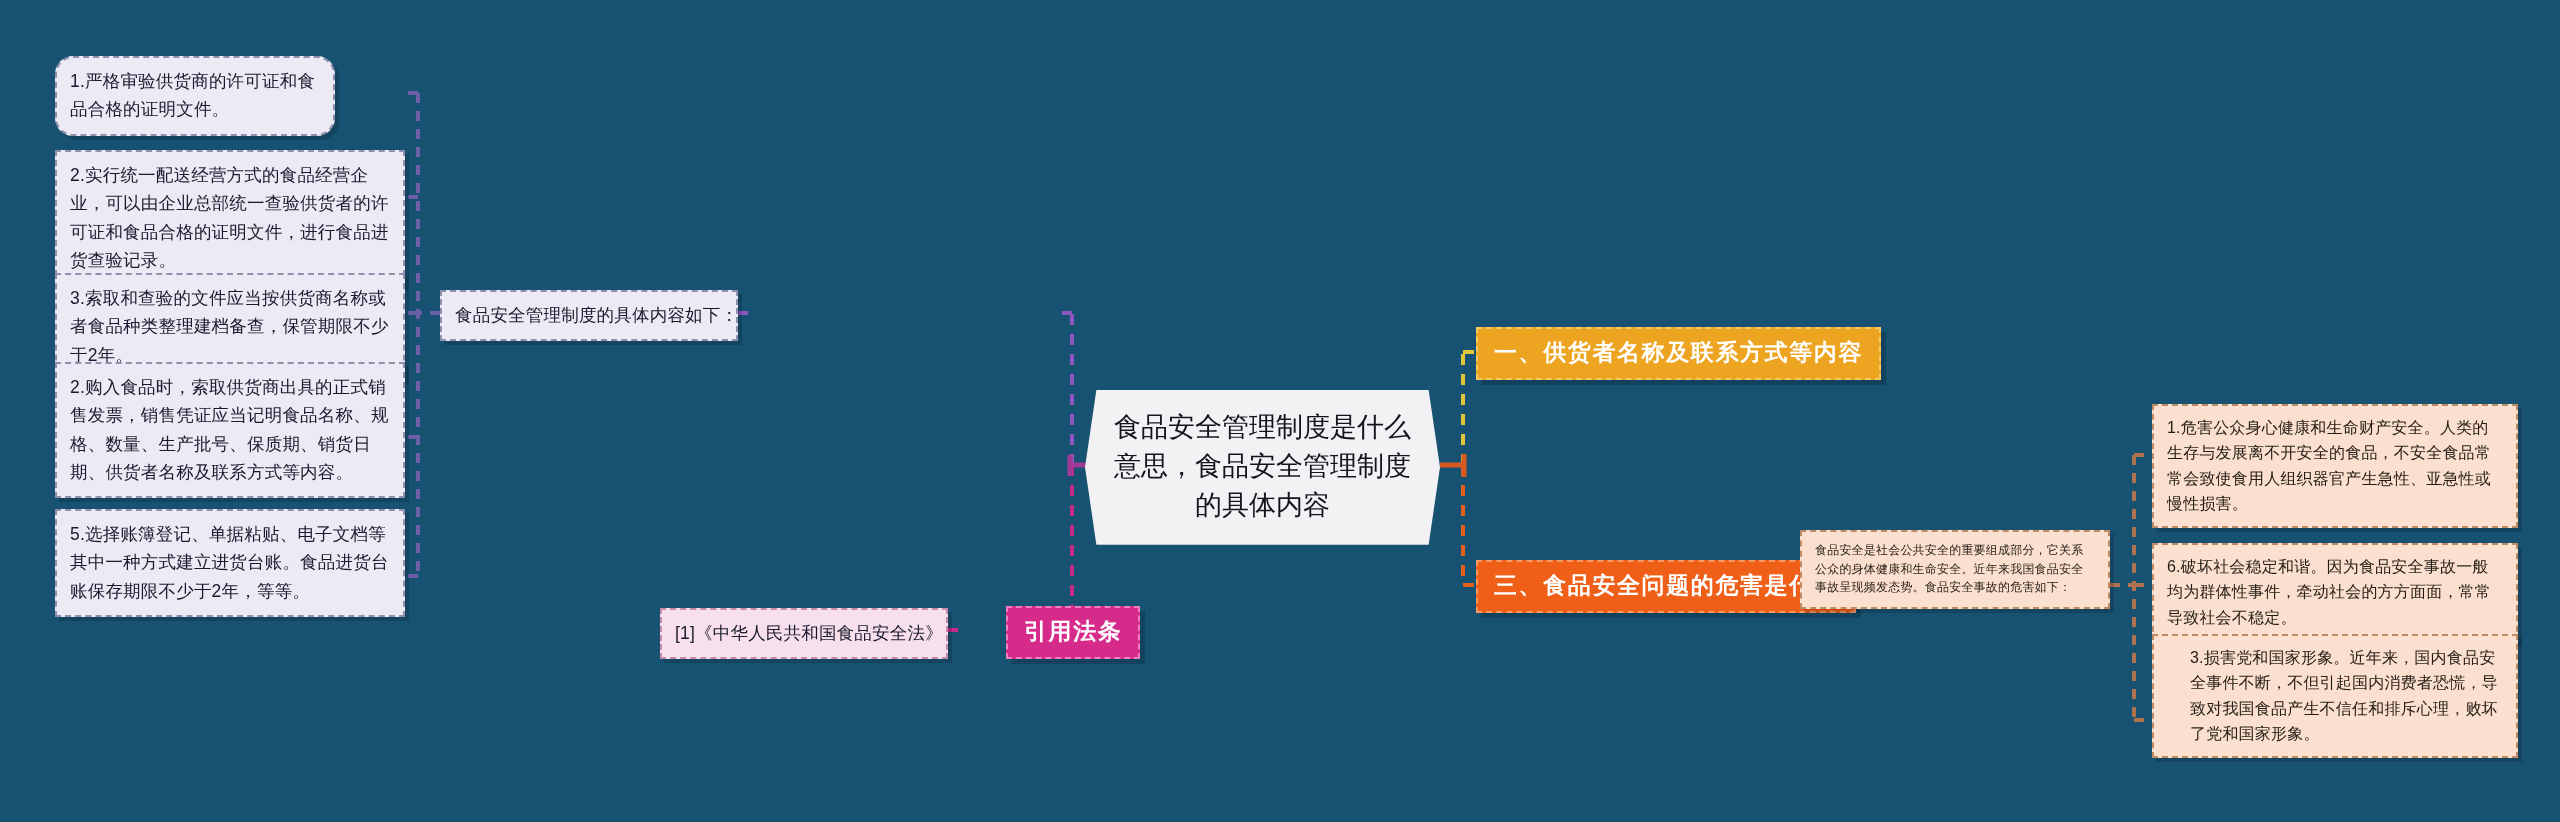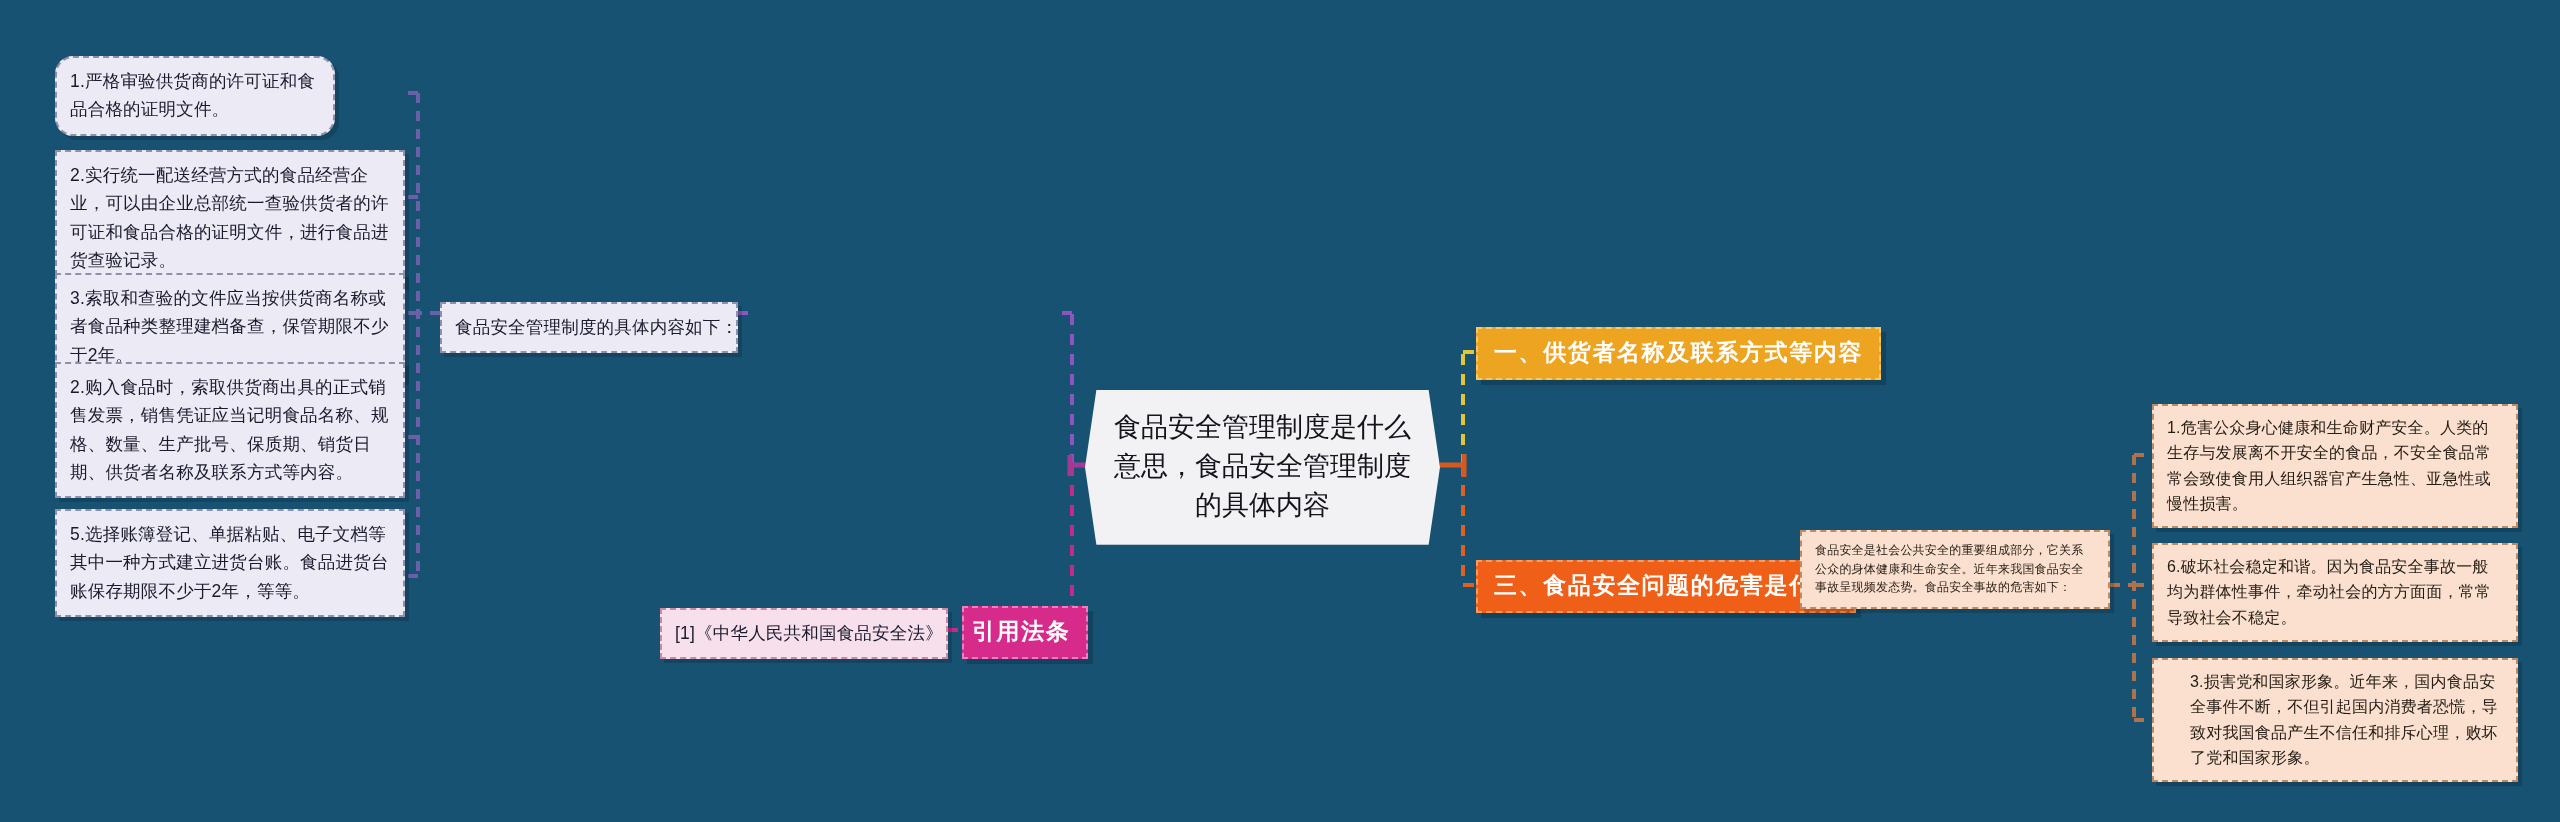--- a/index.html
+++ b/index.html
@@ -135,7 +135,7 @@
 
   <div class="node leaf" style="left:55px;top:509px;width:350px;">5.选择账簿登记、单据粘贴、电子文档等其中一种方式建立进货台账。食品进货台账保存期限不少于2年，等等。</div>
 
-  <div class="node leaf" style="left:440px;top:290px;width:298px;white-space:nowrap;overflow:hidden;margin-top:12px;">食品安全管理制度的具体内容如下：</div>
+  <div class="node leaf" style="left:440px;top:290px;width:298px;white-space:nowrap;overflow:hidden;">食品安全管理制度的具体内容如下：</div>
 
 
   <div class="node leaf pinkish" style="left:660px;top:608px;width:288px;white-space:nowrap;overflow:hidden;">[1]《中华人民共和国食品安全法》</div>

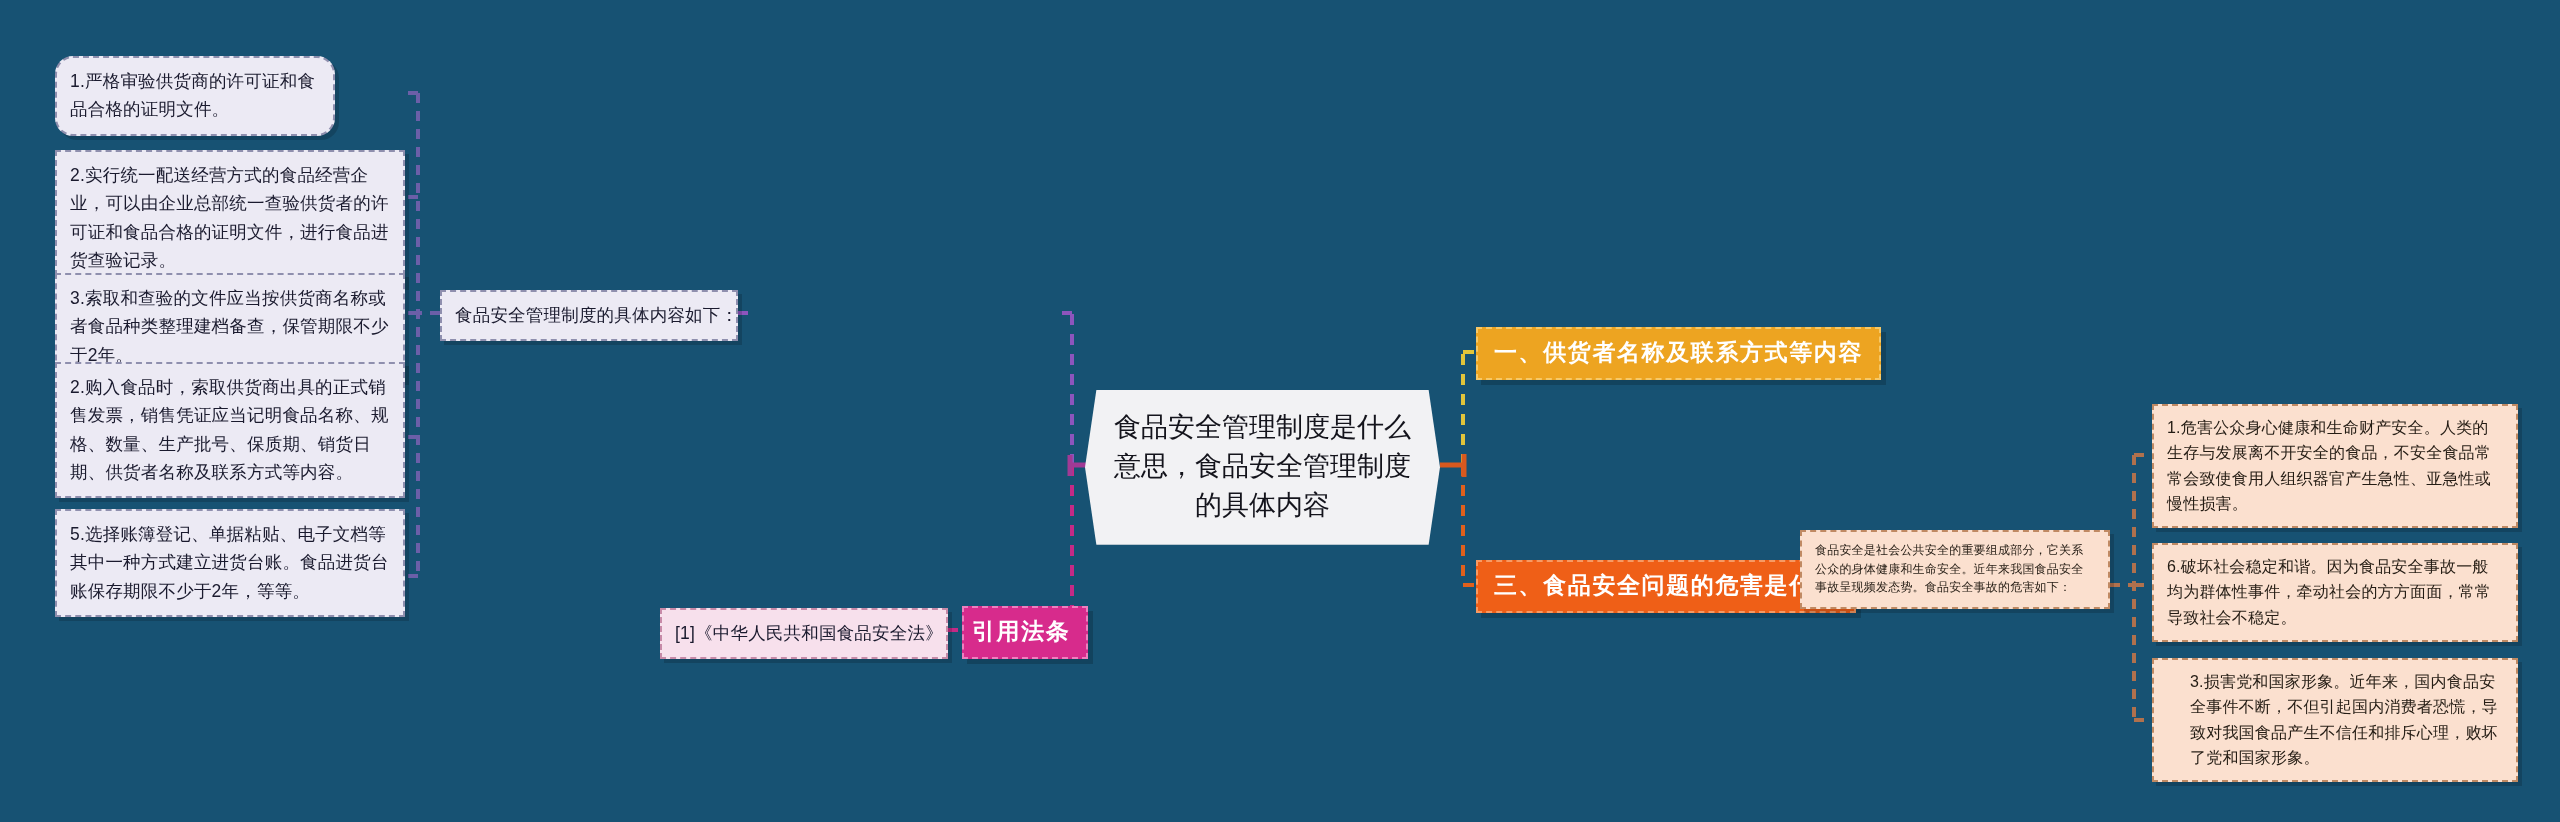--- a/index.html
+++ b/index.html
@@ -140,7 +140,7 @@
 
   <div class="node leaf pinkish" style="left:660px;top:608px;width:288px;white-space:nowrap;overflow:hidden;">[1]《中华人民共和国食品安全法》</div>
 
-  <div class="node pill magenta" style="left:962px;top:606px;padding-left:8px;">引用法条</div>
+  <div class="node pill magenta" style="left:1006px;top:606px;">引用法条</div>
 
   <div class="node pill gold" style="left:1476px;top:327px;">一、供货者名称及联系方式等内容</div>
 

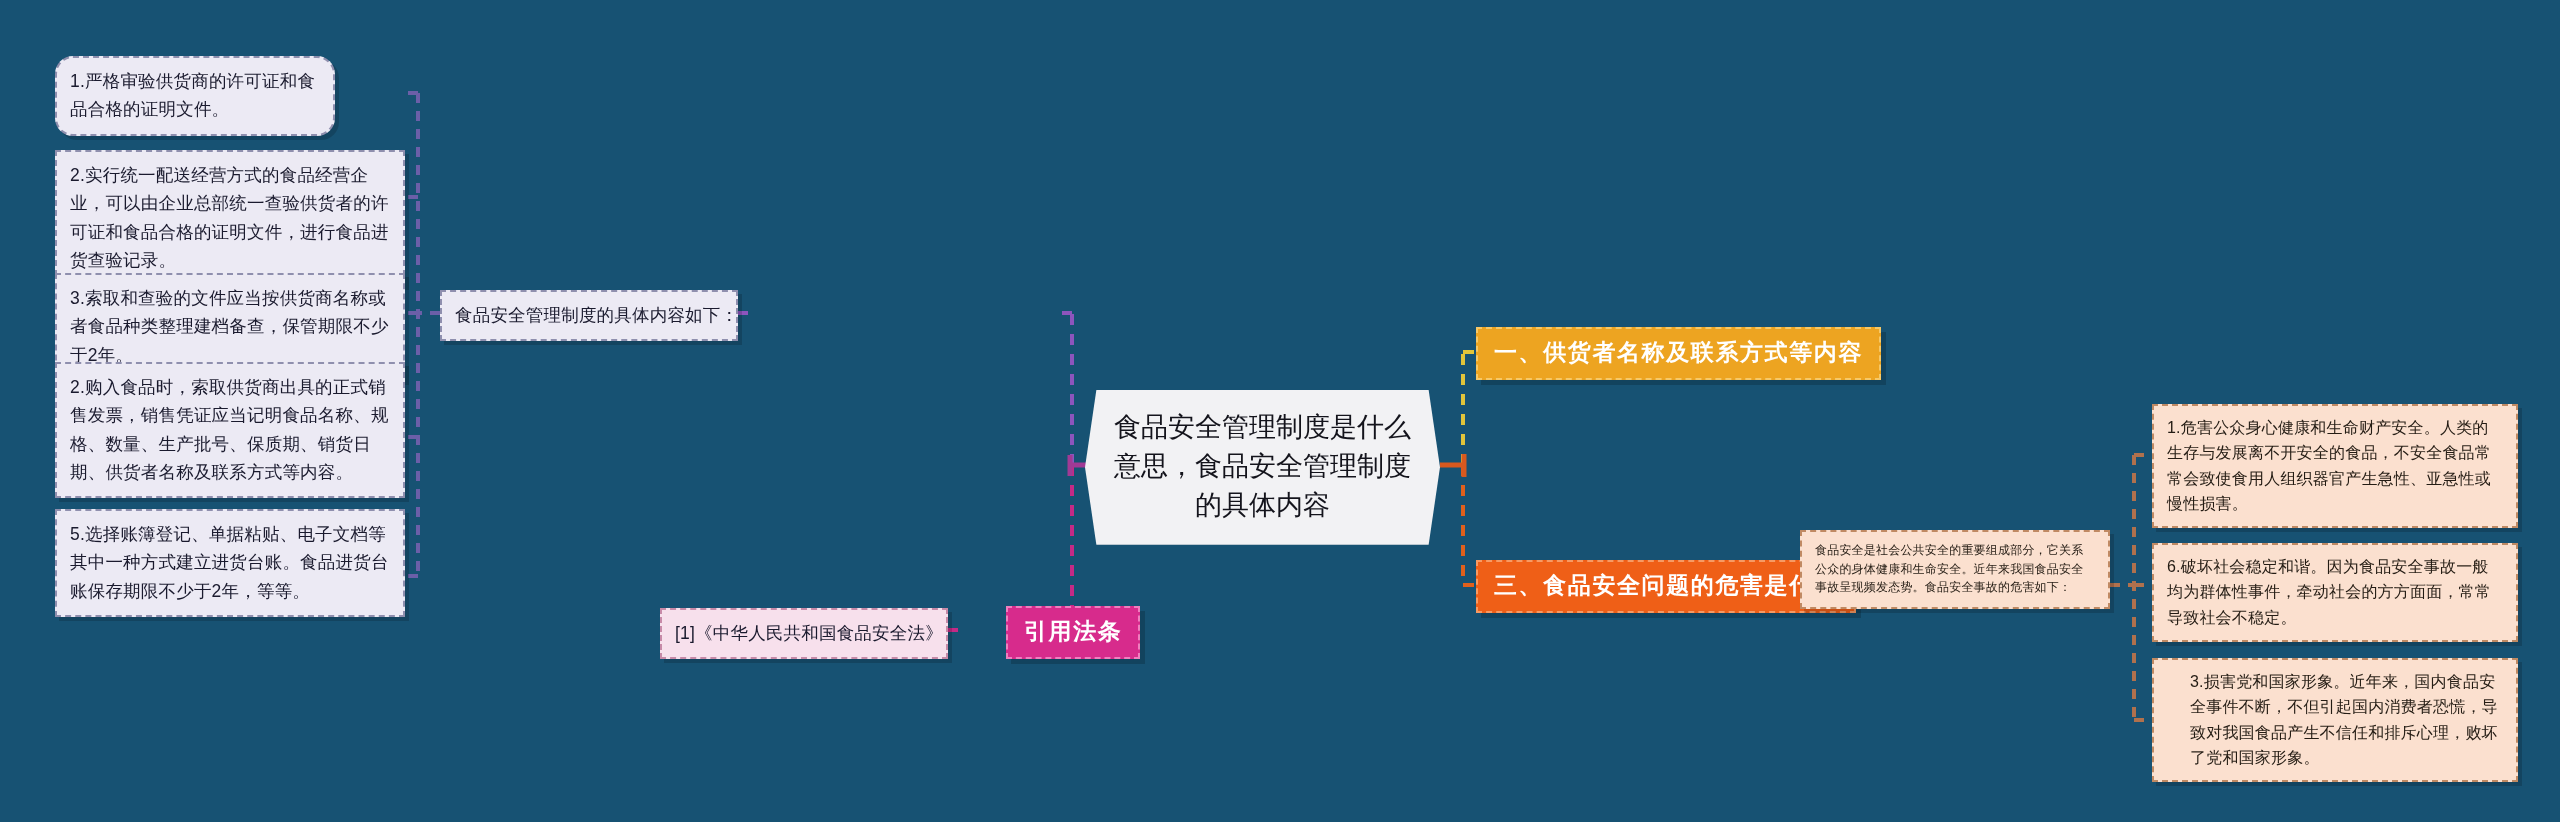--- a/index.html
+++ b/index.html
@@ -152,7 +152,7 @@
 
   <div class="node leaf peach" style="left:2152px;top:543px;width:366px;font-size:16px;line-height:1.58;">6.破坏社会稳定和谐。因为食品安全事故一般均为群体性事件，牵动社会的方方面面，常常导致社会不稳定。</div>
 
-  <div class="node leaf peach" style="left:2152px;top:658px;width:366px;font-size:16px;line-height:1.58;padding-left:36px;">3.损害党和国家形象。近年来，国内食品安全事件不断，不但引起国内消费者恐慌，导致对我国食品产生不信任和排斥心理，败坏了党和国家形象。</div>
+  <div class="node leaf peach" style="left:2152px;top:634px;width:366px;font-size:16px;line-height:1.58;padding-left:36px;">3.损害党和国家形象。近年来，国内食品安全事件不断，不但引起国内消费者恐慌，导致对我国食品产生不信任和排斥心理，败坏了党和国家形象。</div>
 
 </div>
 

